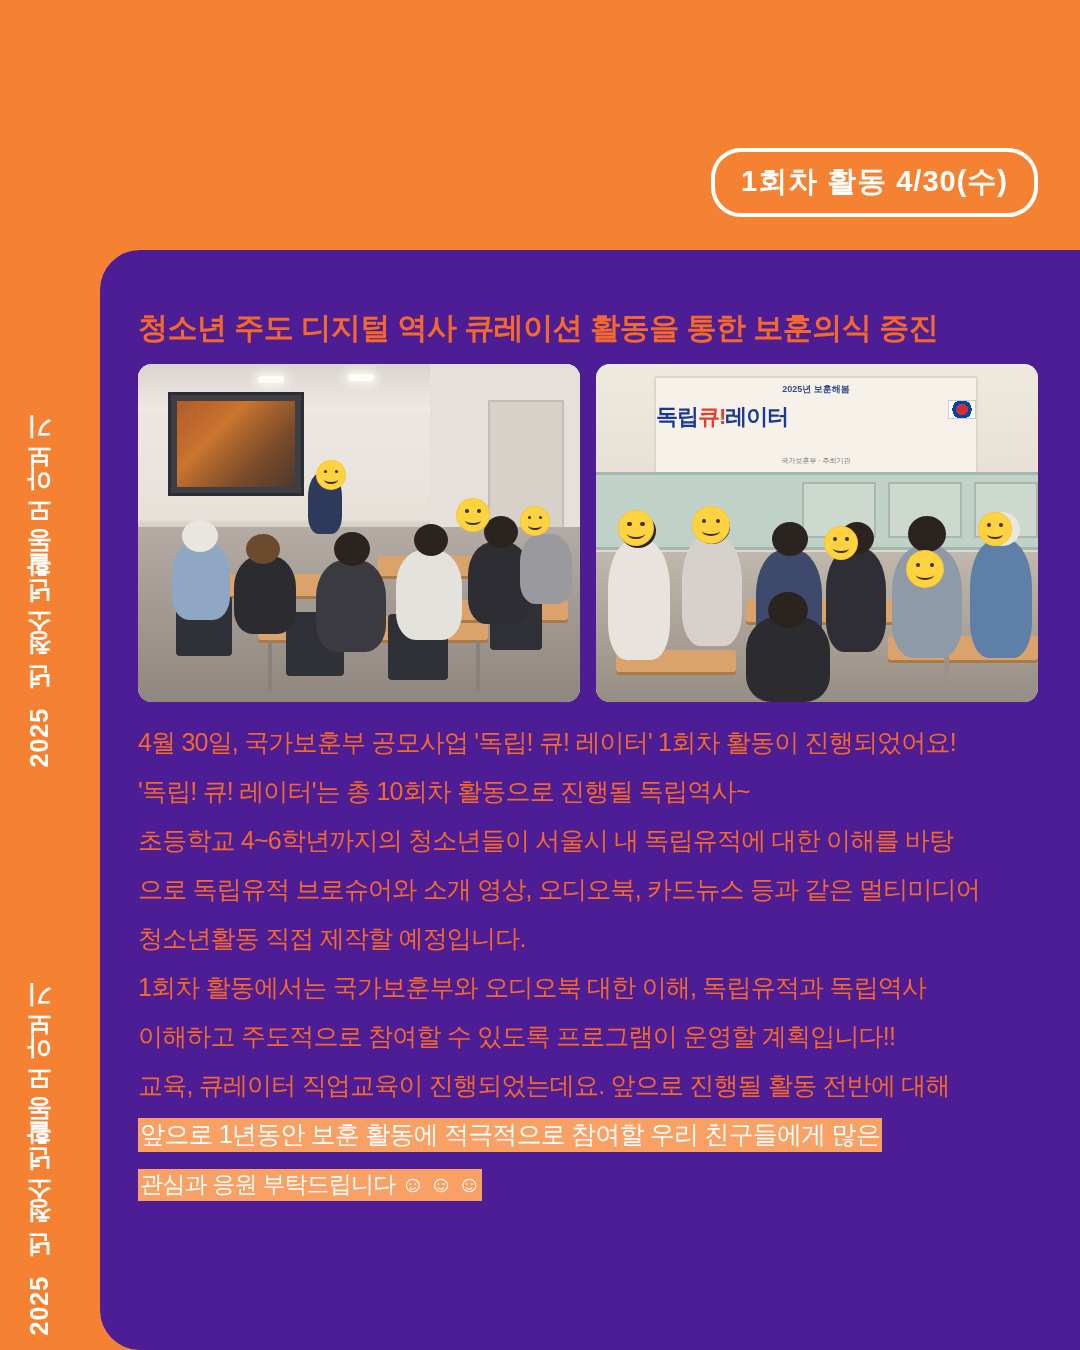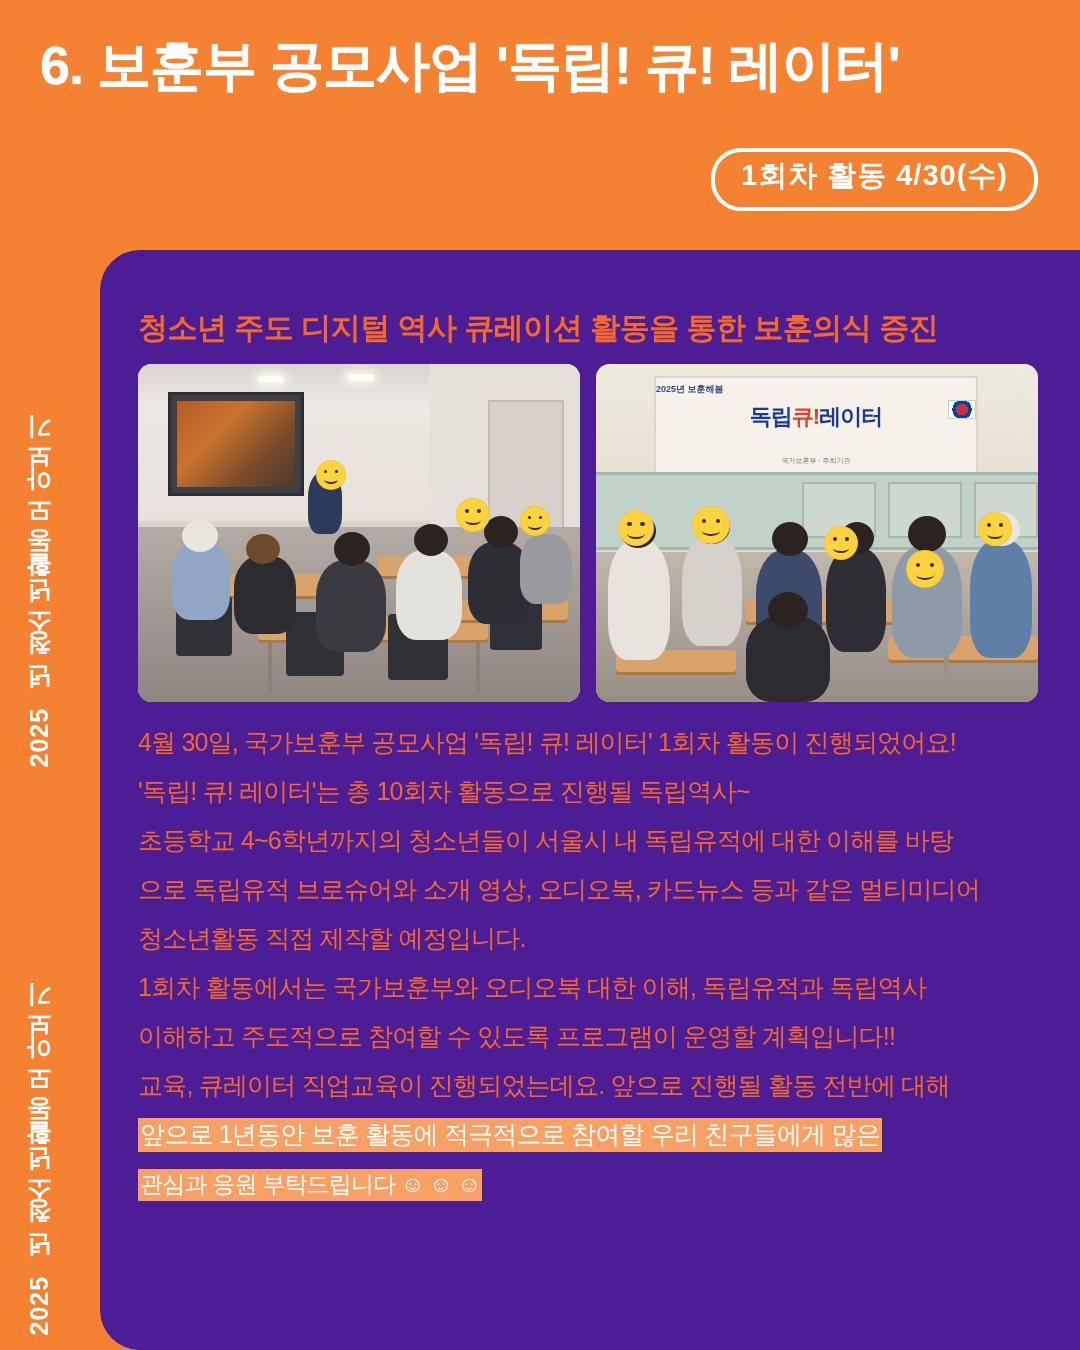--- a/index.html
+++ b/index.html
@@ -192,7 +192,6 @@
 <body>
 
 <div class="header">
-  <div class="main-title">6. 보훈부 공모사업 '독립! 큐! 레이터'</div>
   <div class="session-badge">1회차 활동 4/30(수)</div>
 </div>
 

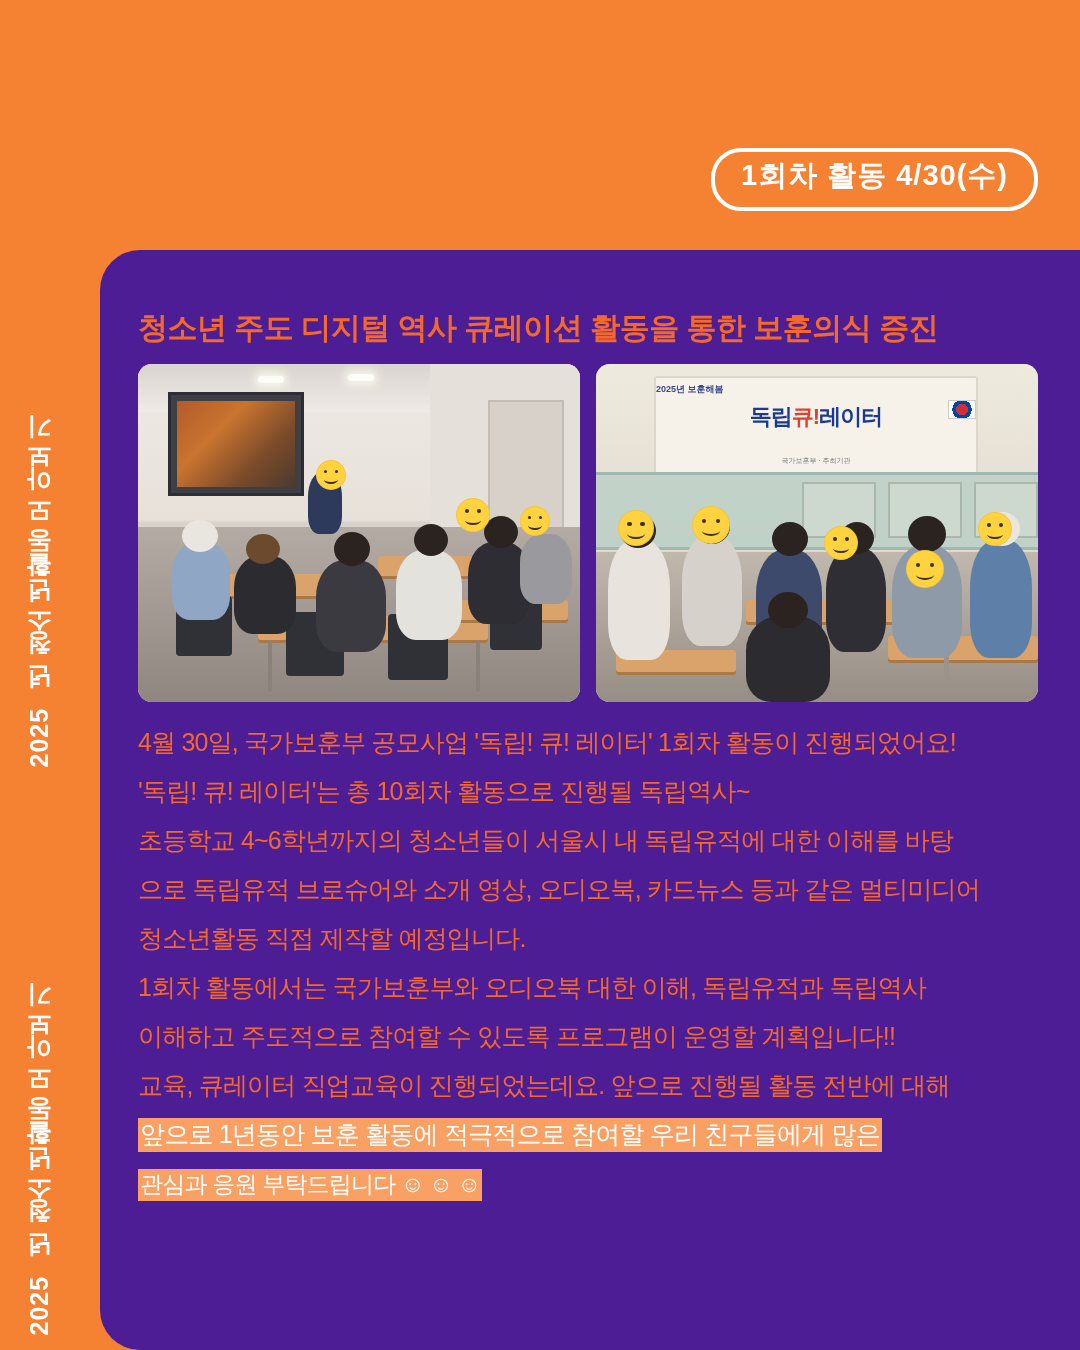--- a/index.html
+++ b/index.html
@@ -42,7 +42,7 @@
     right: 42px;
     border: 4px solid #ffffff;
     border-radius: 30px;
-    padding: 4px 26px 11px 26px;
+    padding: 10px 26px 11px 26px;
     color: #ffffff;
     font-size: 29px;
     font-weight: 700;

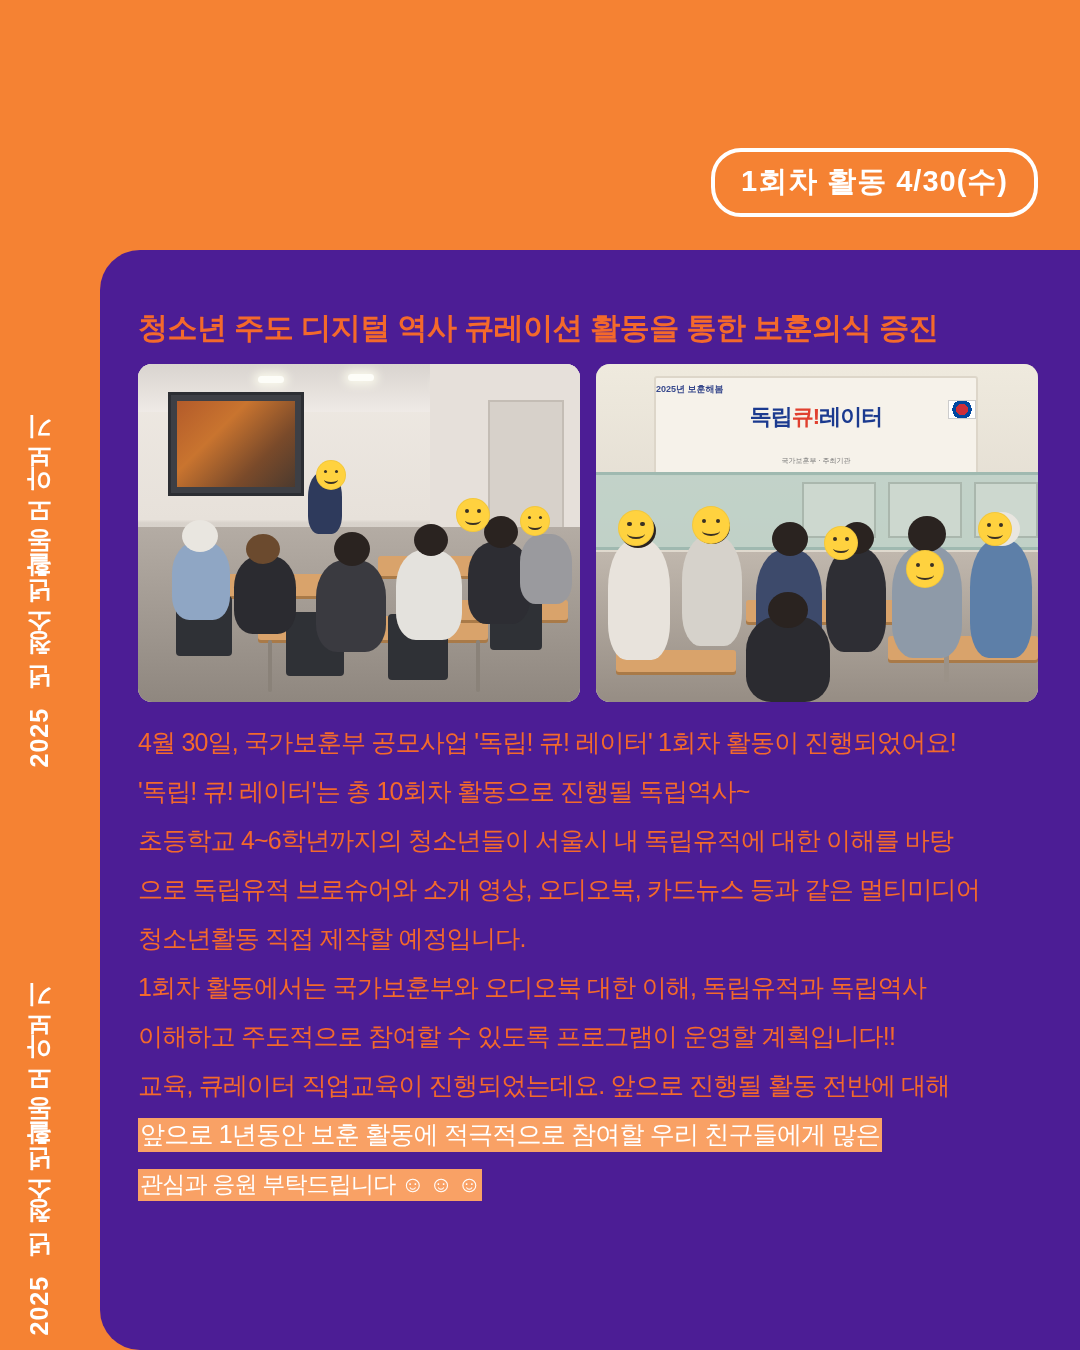--- a/index.html
+++ b/index.html
@@ -157,7 +157,7 @@
     background:#f6f2ea; border:2px solid #ddd6c9; border-radius:3px;
     overflow:hidden;
   }
-  .p2-banner-top { position:absolute; top:5px; left:0; width:100%; font-size:9px; color:#394a8d; font-weight:700; }
+  .p2-banner-top { position:absolute; top:5px; left:0; width:100%; text-align:center; font-size:9px; color:#394a8d; font-weight:700; }
   .p2-banner-title { position:absolute; top:24px; left:0; width:100%; text-align:center; font-size:22px; font-weight:900; color:#1b3a8f; letter-spacing:-1px;}
   .p2-banner-title .hl { color:#e0402f; }
   .p2-banner-sub { position:absolute; bottom:8px; left:0; width:100%; text-align:center; font-size:7px; color:#777; }

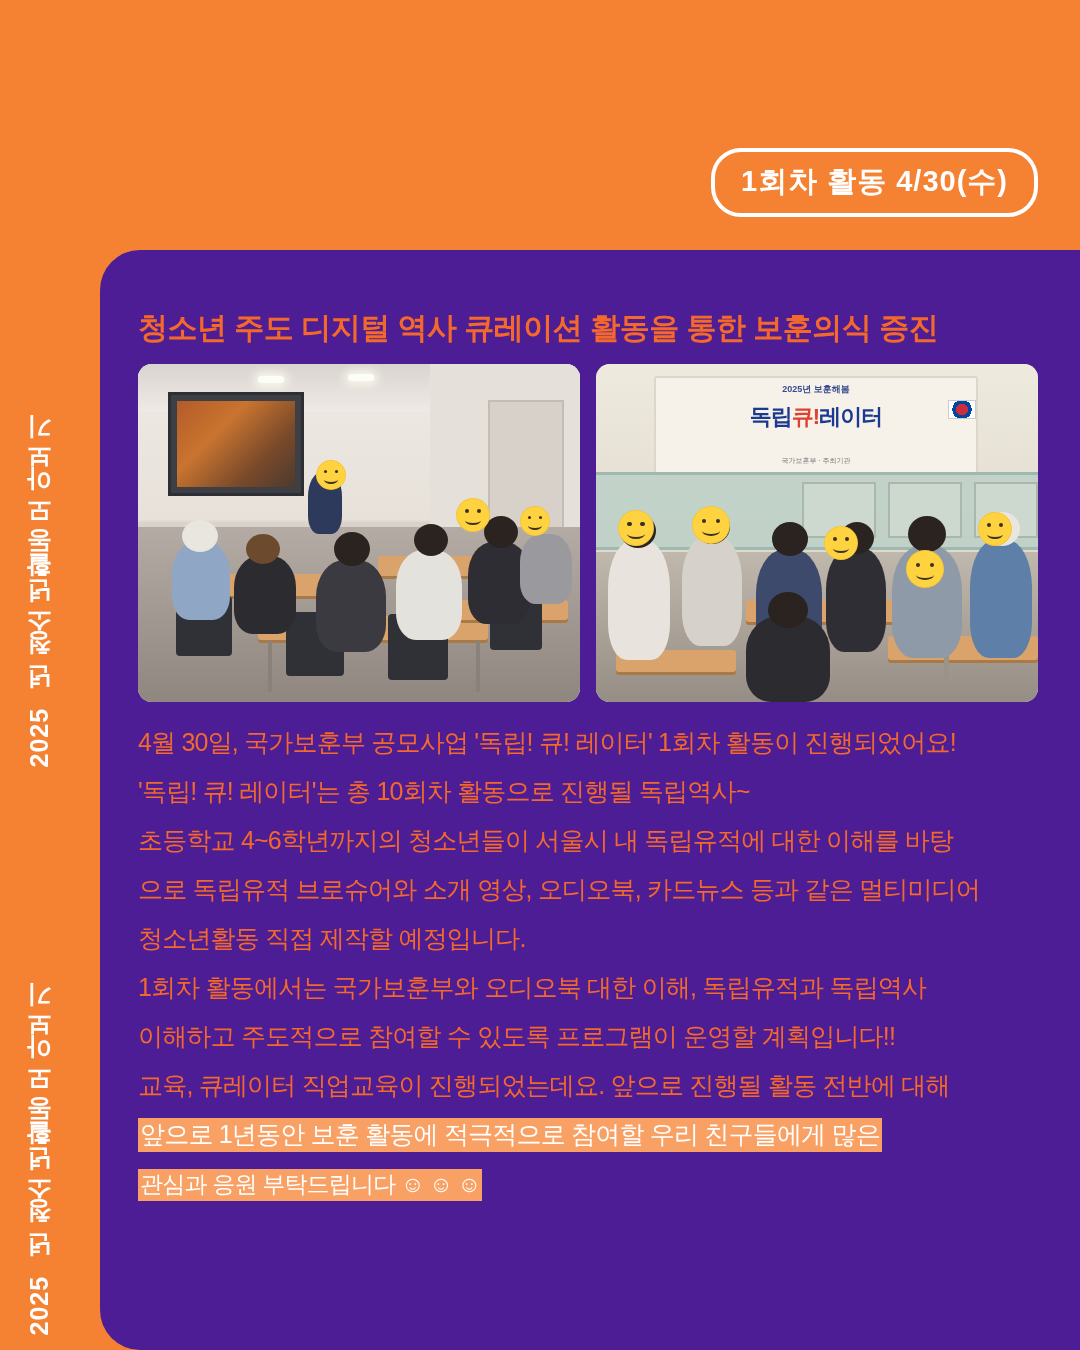--- a/index.html
+++ b/index.html
@@ -158,7 +158,7 @@
     overflow:hidden;
   }
   .p2-banner-top { position:absolute; top:5px; left:0; width:100%; text-align:center; font-size:9px; color:#394a8d; font-weight:700; }
-  .p2-banner-title { position:absolute; top:24px; left:0; width:100%; text-align:center; font-size:22px; font-weight:900; color:#1b3a8f; letter-spacing:-1px;}
+  .p2-banner-title { position:absolute; top:24px; left:0; width:100%; font-size:22px; font-weight:900; color:#1b3a8f; letter-spacing:-1px;}
   .p2-banner-title .hl { color:#e0402f; }
   .p2-banner-sub { position:absolute; bottom:8px; left:0; width:100%; text-align:center; font-size:7px; color:#777; }
   .p2-flag { position:absolute; width:26px; height:17px; background:#fff; border:1px solid #ccc; }

